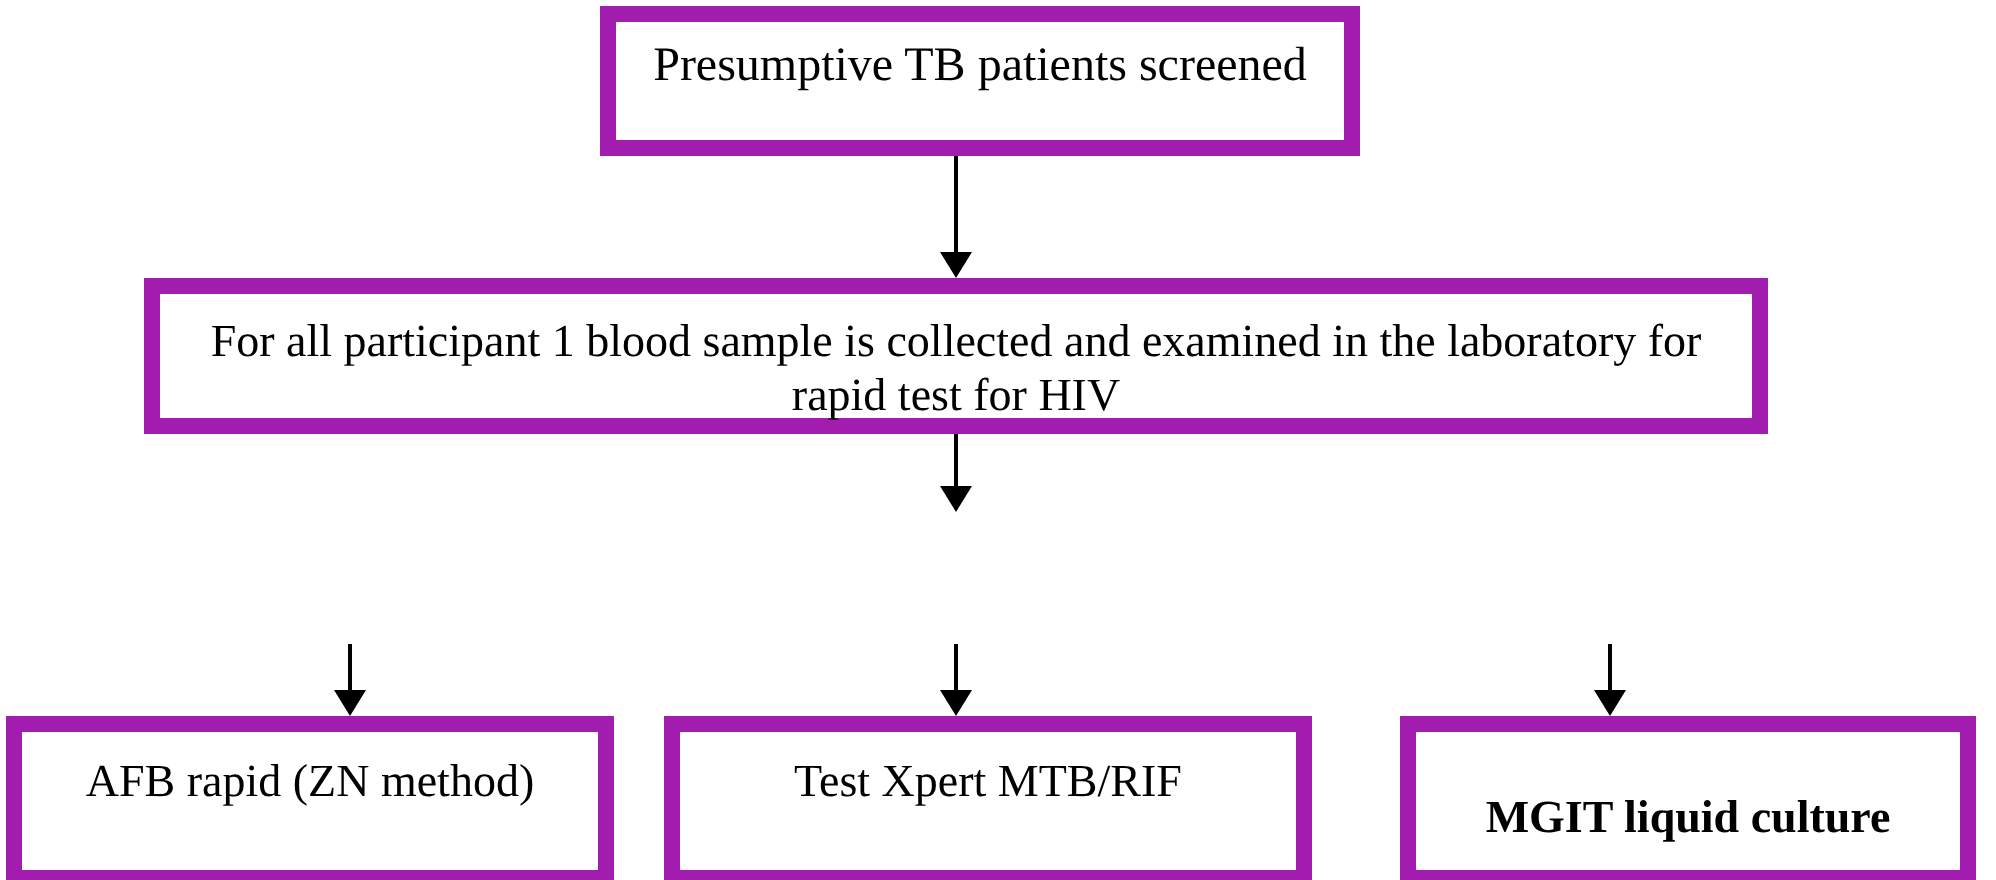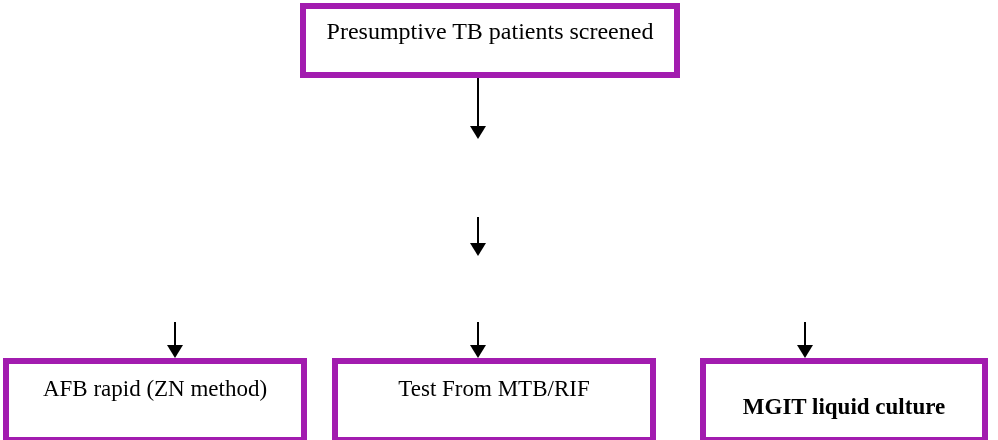--- a/index.html
+++ b/index.html
@@ -18,7 +18,7 @@
   .node {
     position: absolute;
     box-sizing: border-box;
-    border: 6px solid #a21caf;
+    border: 8px solid #a21caf;
     background: #ffffff;
     color: #000000;
     text-align: center;

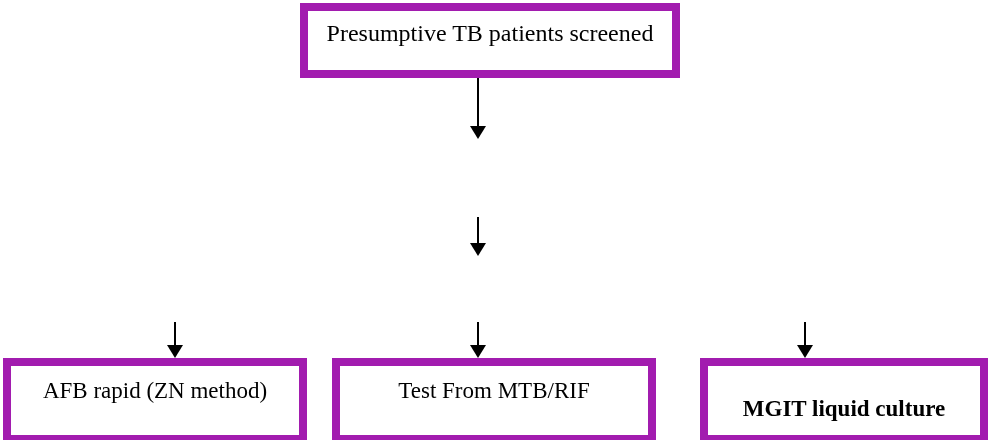--- a/index.html
+++ b/index.html
@@ -102,6 +102,9 @@
     <span class="head"></span>
   </div>
 
+  <div class="node" id="node-blood">
+    <span class="txt">For all participant 1 blood sample is collected and examined in the laboratory for rapid test for HIV</span>
+  </div>
 
   <div class="arrow" id="arrow-blood-to-sputum">
     <span class="shaft"></span>

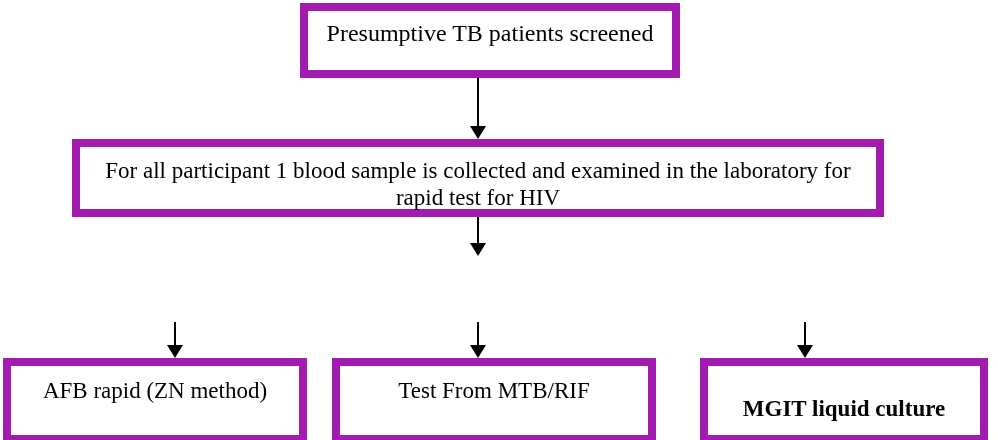--- a/index.html
+++ b/index.html
@@ -132,7 +132,7 @@
   </div>
 
   <div class="node" id="node-xpert">
-    <span class="txt">Test From MTB/RIF</span>
+    <span class="txt">Test Xpert MTB/RIF</span>
   </div>
 
   <div class="node" id="node-mgit">

